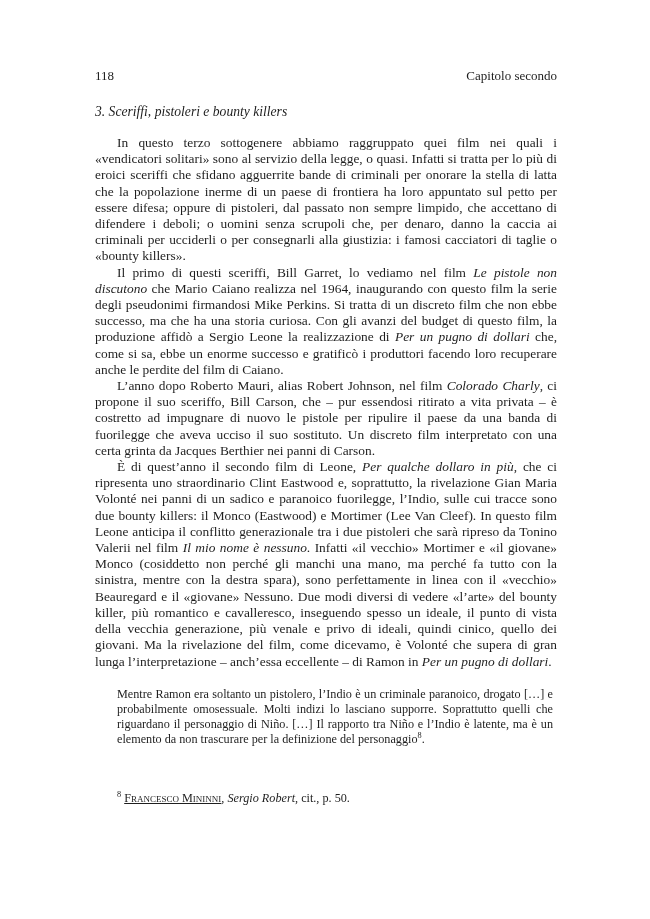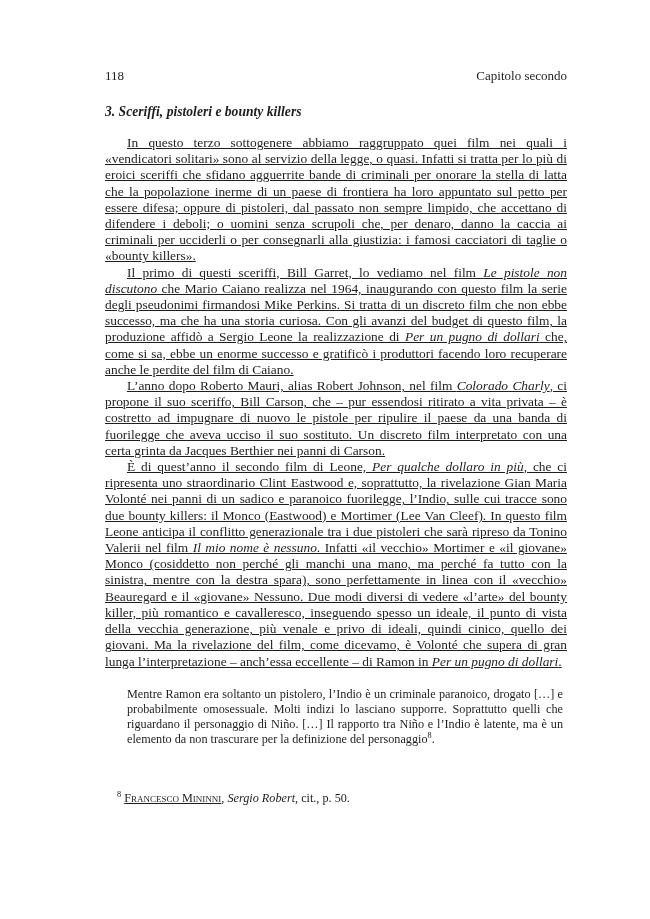--- a/index.html
+++ b/index.html
@@ -18,7 +18,7 @@
   }
   .content {
     position: absolute;
-    left: 105px;
+    left: 95px;
     top: 68px;
     width: 462px;
   }

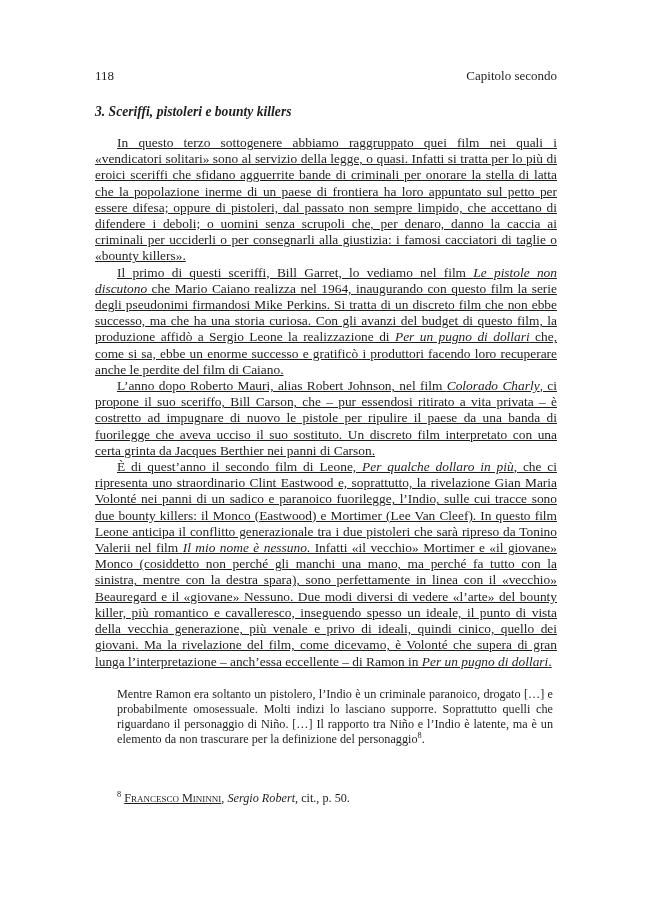--- a/index.html
+++ b/index.html
@@ -35,7 +35,7 @@
     font-style: italic;
     font-size: 13.6px;
     margin: 0 0 15px 0;
-    font-weight: bold;
+    font-weight: normal;
   }
   .text-body p.body {
     margin: 0;

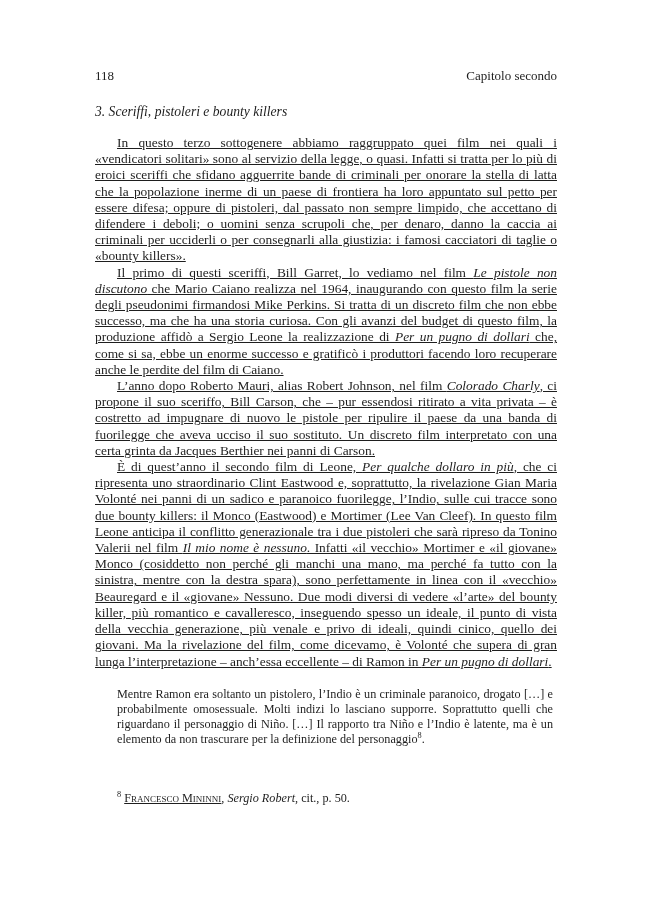--- a/index.html
+++ b/index.html
@@ -43,7 +43,6 @@
     line-height: 16.2px;
     text-align: justify;
     text-indent: 22px;
-    text-decoration: underline;
   }
   .text-body p.quote {
     margin: 17px 4px 0 22px;

